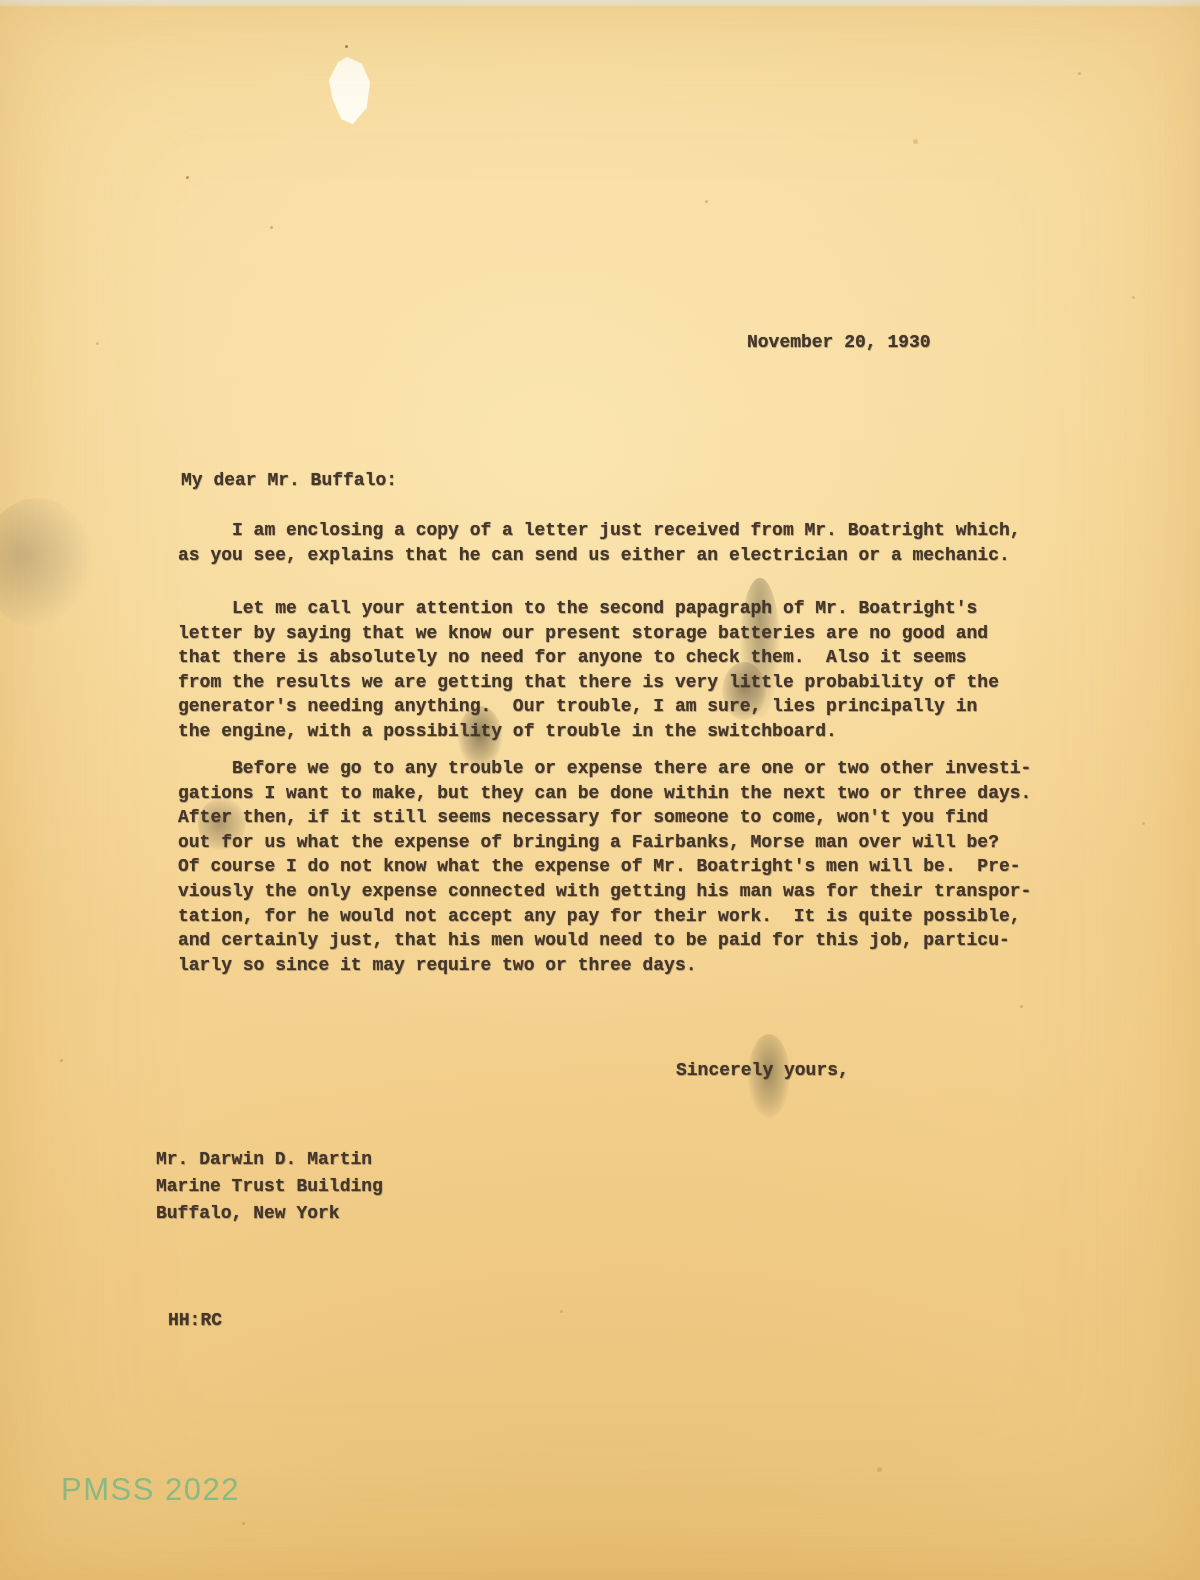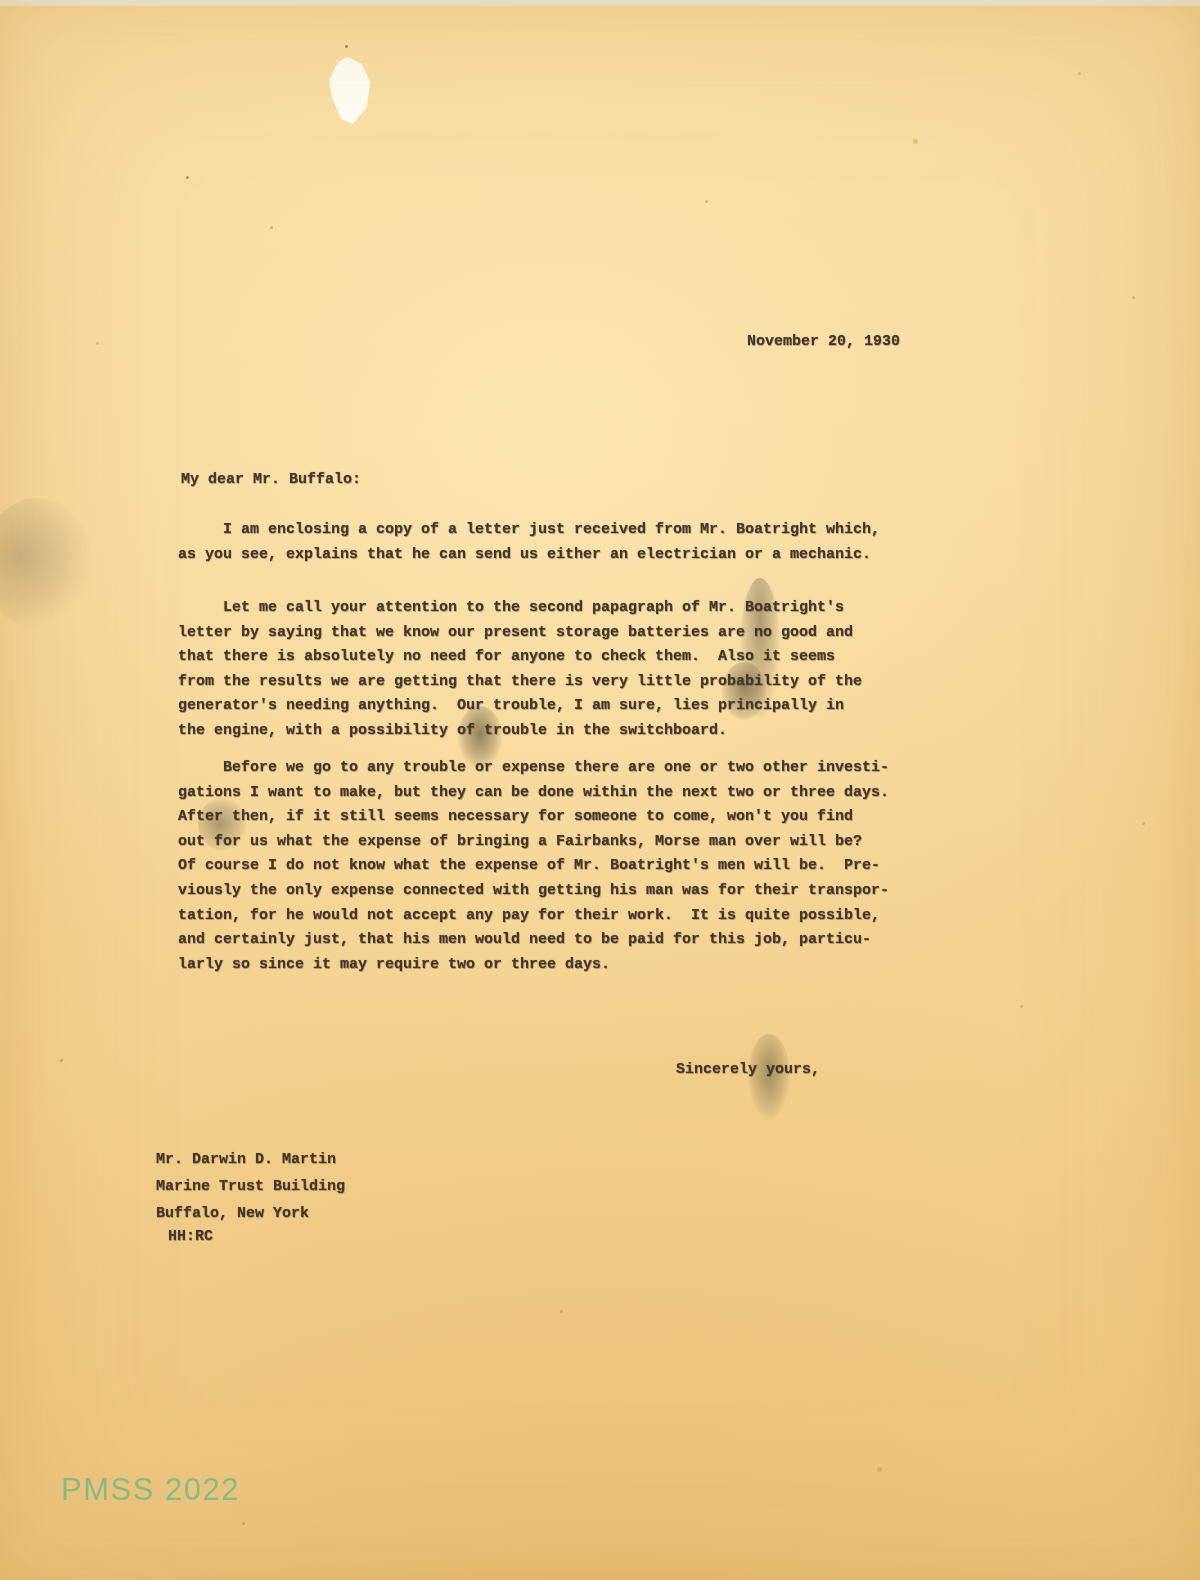--- a/index.html
+++ b/index.html
@@ -31,7 +31,7 @@
   .tw{
     position:absolute;white-space:pre;
     font-family:"Liberation Mono","DejaVu Sans Mono",monospace;
-    font-weight:bold;font-size:15px;line-height:24.6px;
+    font-weight:bold;font-size:18px;line-height:24.6px;
     color:#44362a;
     text-shadow:0 0 1px rgba(68,54,42,.6), .6px .5px .6px rgba(68,54,42,.33);
   }

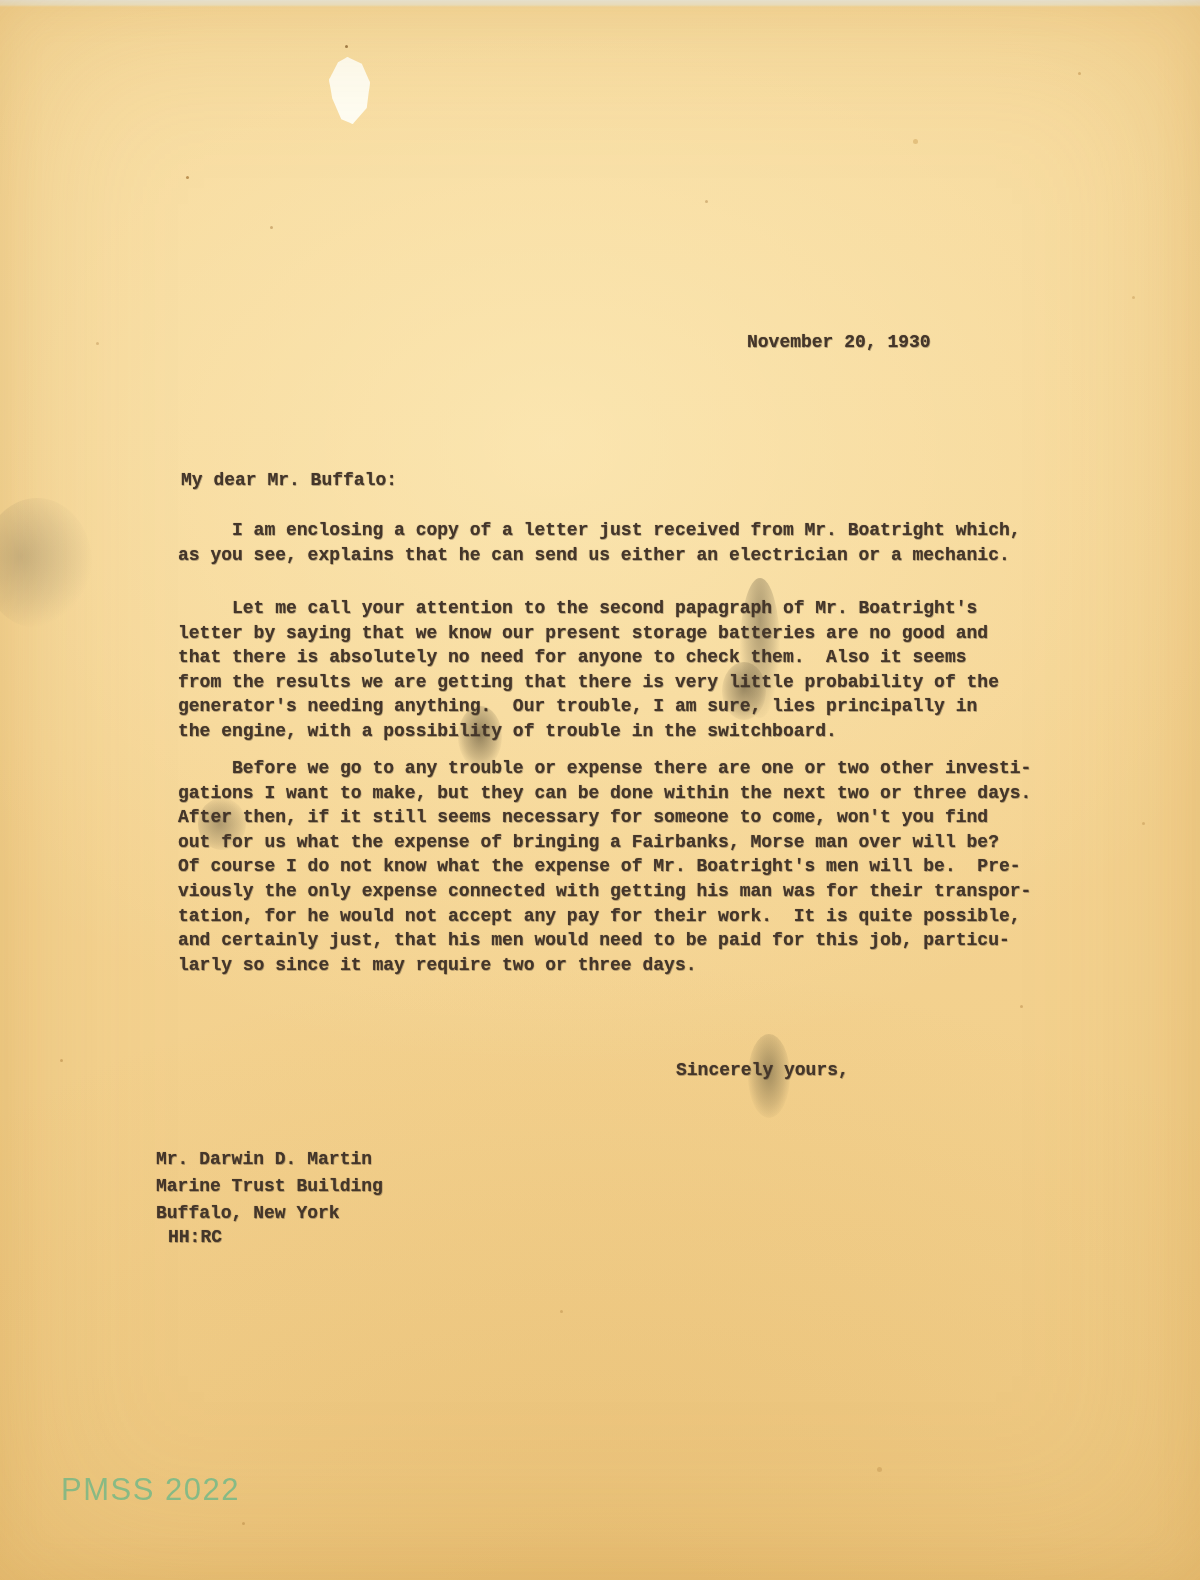--- a/index.html
+++ b/index.html
@@ -43,7 +43,7 @@
   .p3{top:756px;}
   .closing{left:676px;top:1058px;}
   .recipient{left:156px;top:1146px;line-height:27px;}
-  .initials{left:168px;top:1225px;font-family:Liberation Mono, monospace;}
+  .initials{left:168px;top:1308px;font-family:Liberation Mono, monospace;}
   .watermark{
     position:absolute;left:61px;top:1472px;
     font-family:"Liberation Sans",sans-serif;font-size:31px;font-weight:400;

